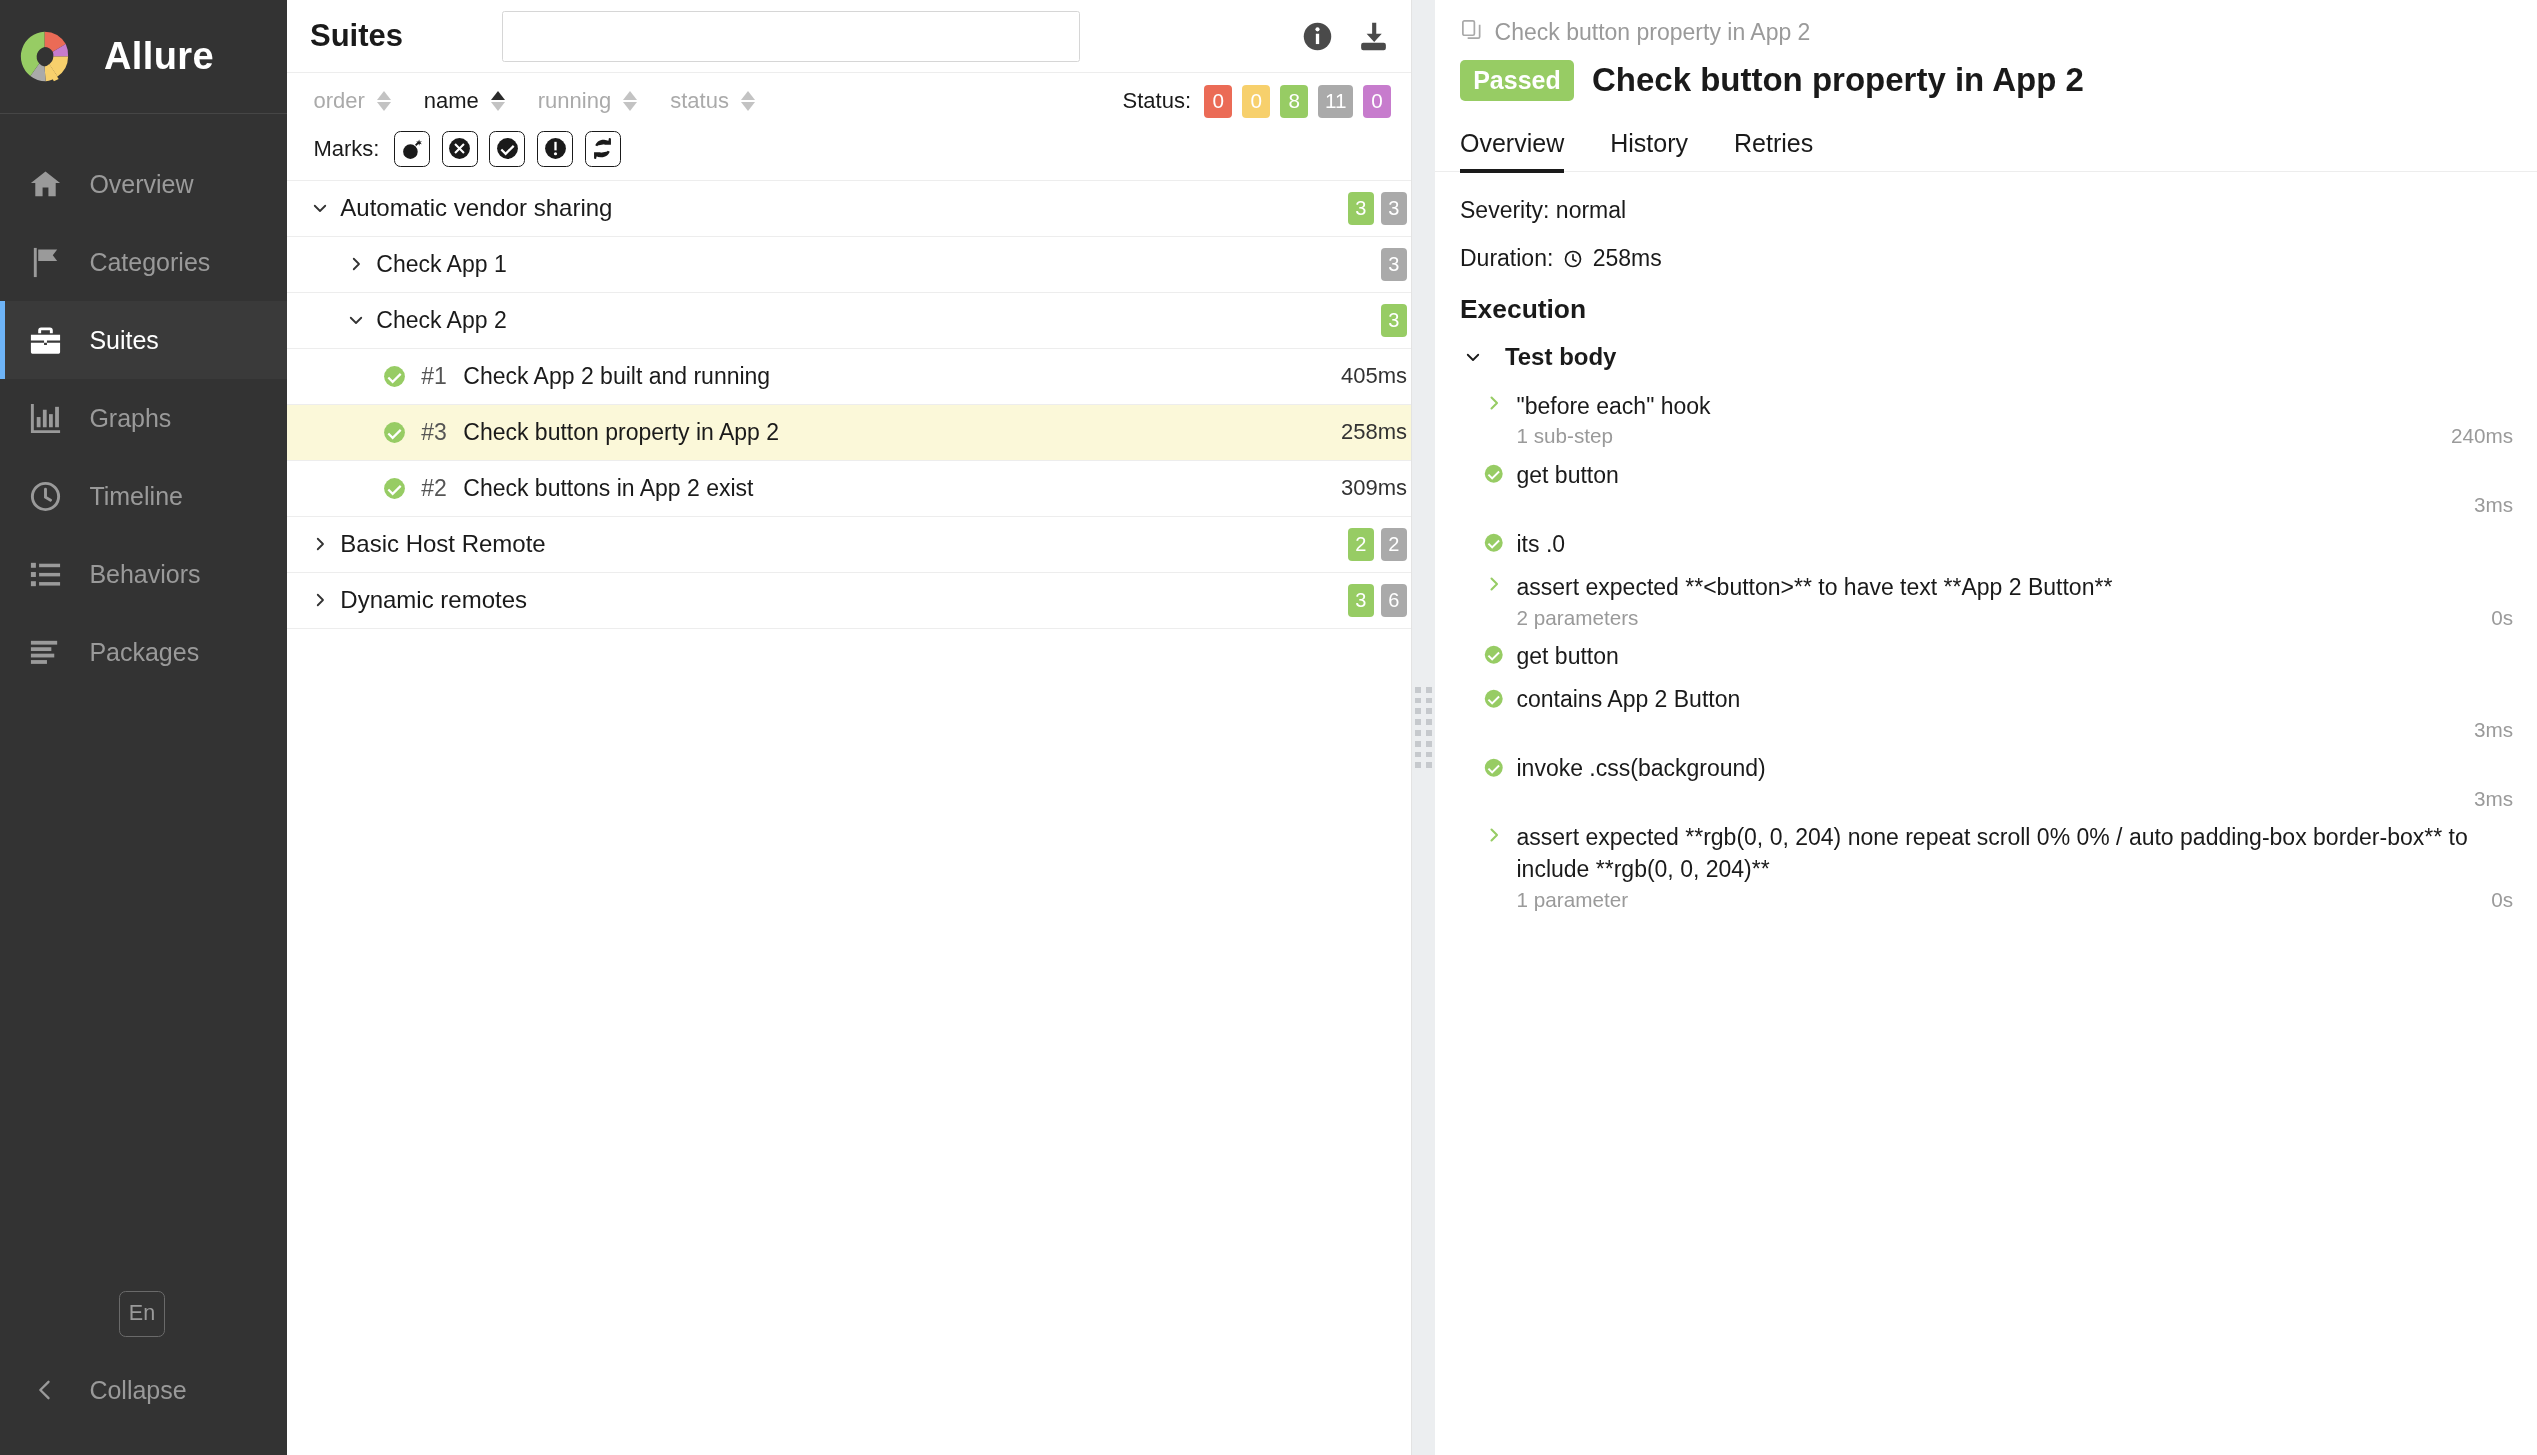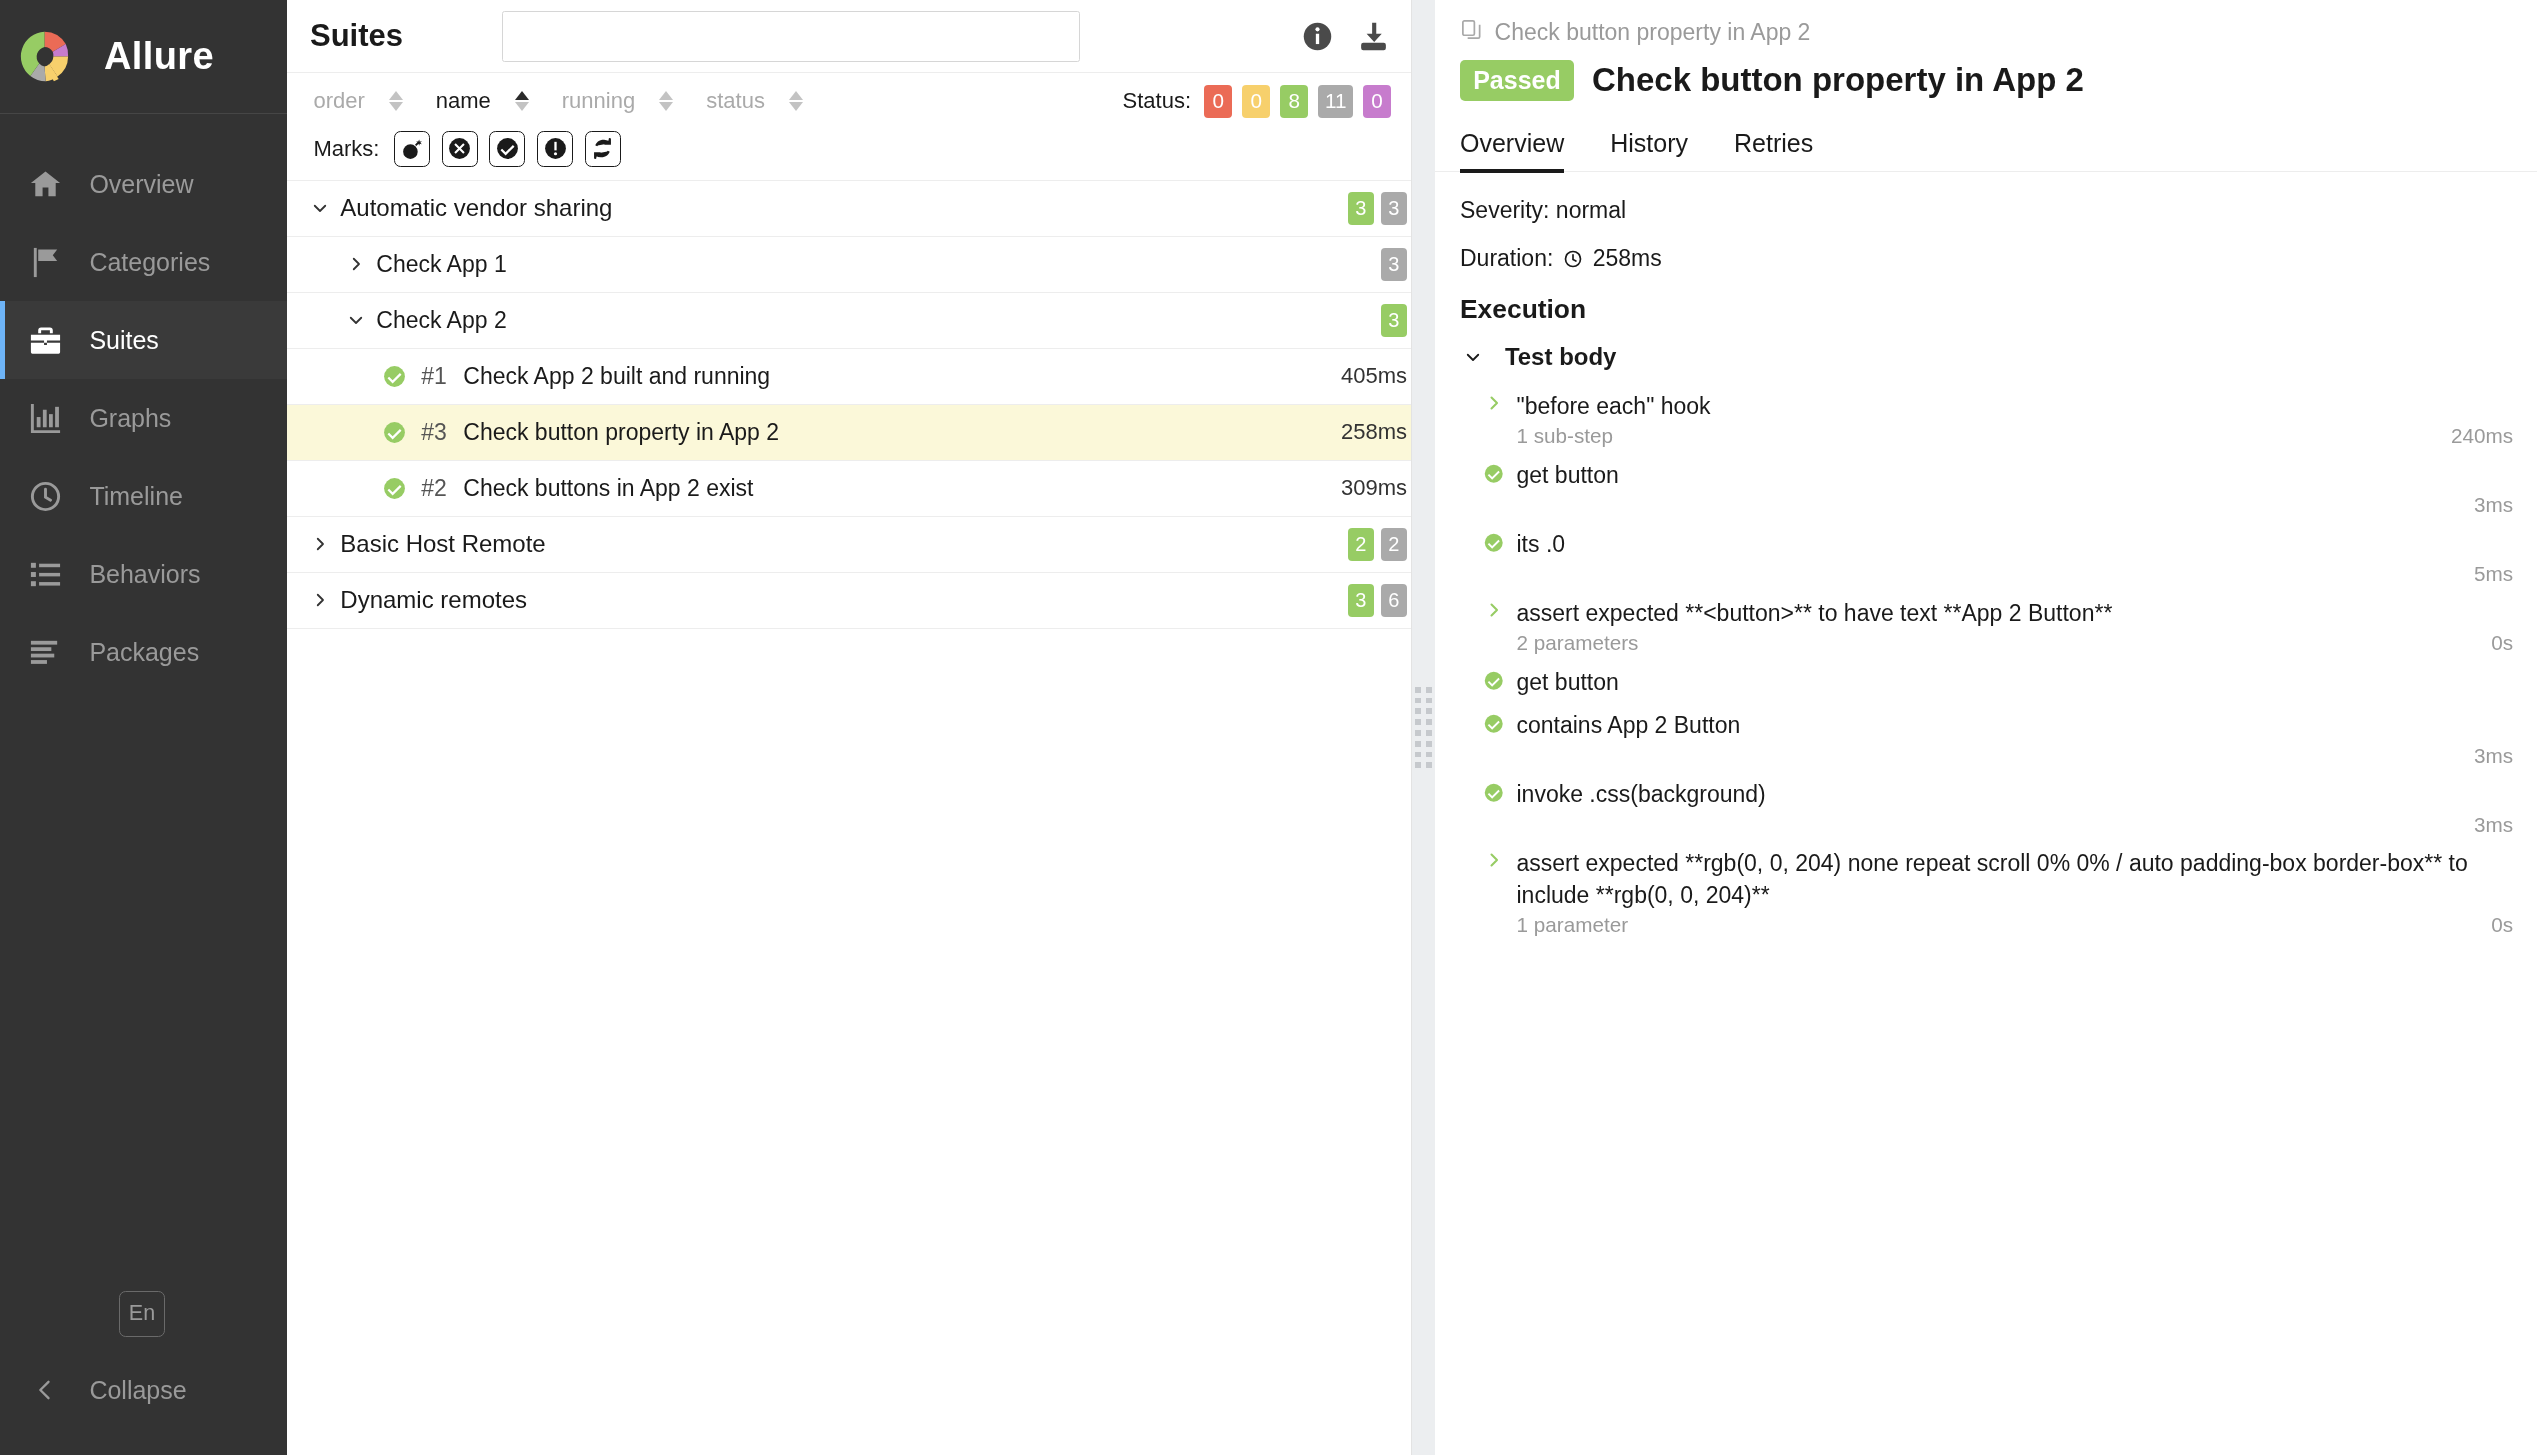--- a/index.html
+++ b/index.html
@@ -84,7 +84,7 @@
   .controls { padding: 11.6px 20px 13.2px 26.4px; border-bottom: 0.8px solid #ededed; }
   .ctl-row1 { display: flex; align-items: center; }
   .sorter {
-    display: flex; align-items: center; gap: 24px;
+    display: flex; align-items: center; gap: 12px;
     margin-right: 33px; cursor: pointer;
     font-size: 22px; color: #aaaaaa;
   }

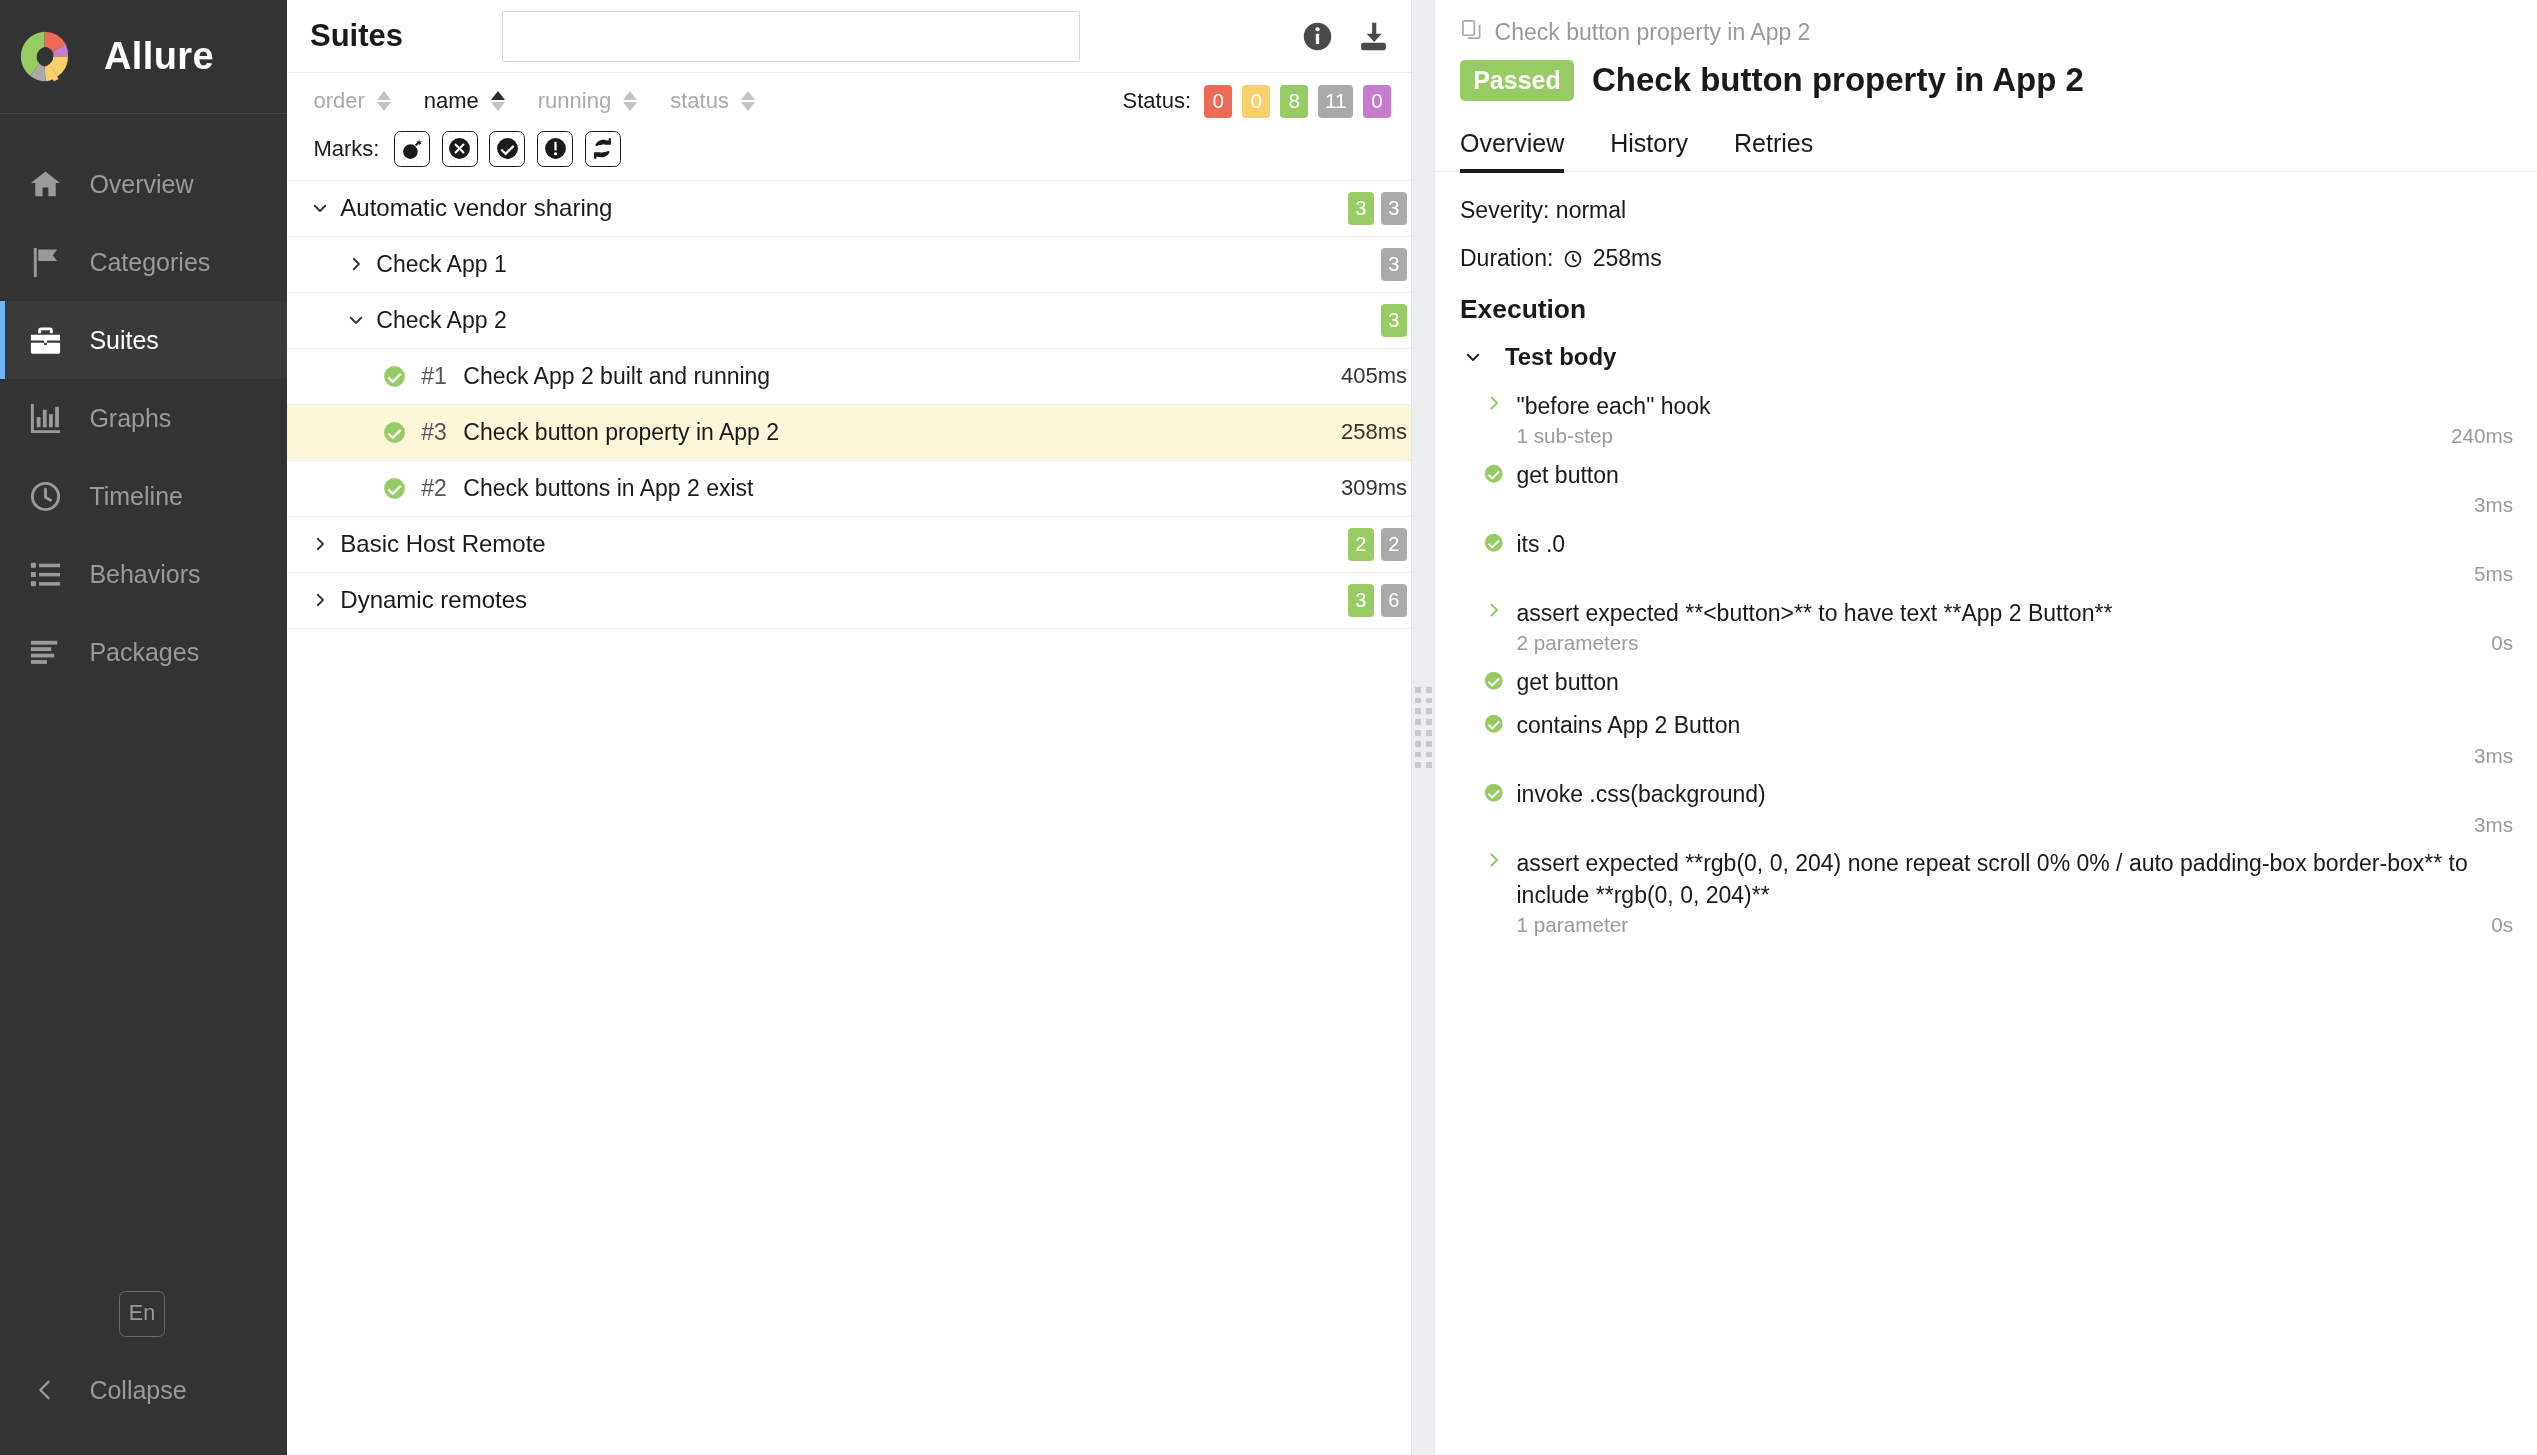--- a/index.html
+++ b/index.html
@@ -626,9 +626,6 @@
             </span>
             <span class="step-text">its .0</span>
           </div>
-          <div class="step-sub step-time-solo">
-            <span class="step-time">5ms</span>
-          </div>
         </div>
 
         <div class="step">

